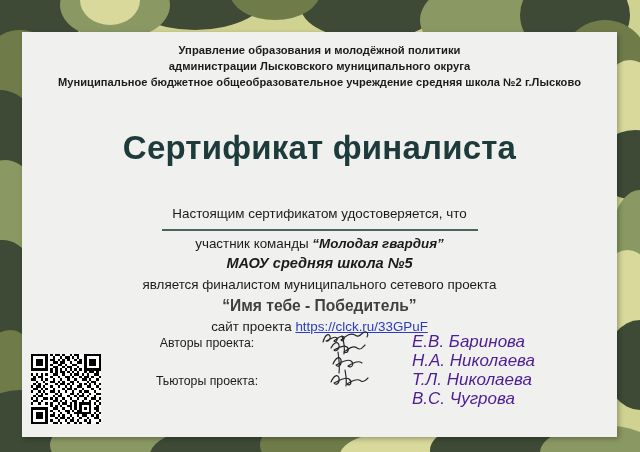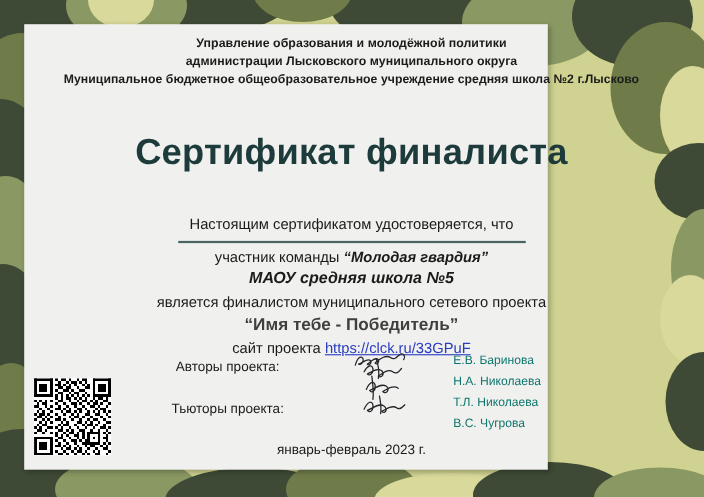--- a/index.html
+++ b/index.html
@@ -40,8 +40,8 @@
   #card {
     position: absolute;
     left: 22px;
-    top: 22px;
-    width: 476px;
+    top: 32px;
+    width: 595px;
     height: 405px;
     background: #f0f0ee;
     box-shadow: 2px 2px 5px rgba(0,0,0,0.28);

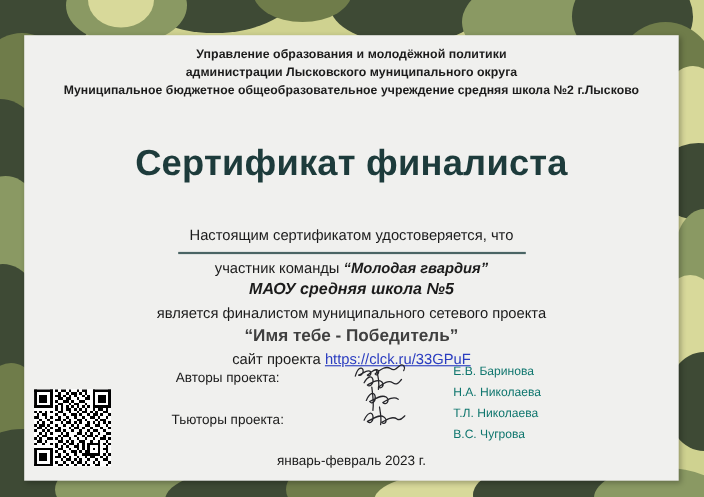--- a/index.html
+++ b/index.html
@@ -154,9 +154,10 @@
   .sig-name {
     position: absolute;
     left: 390px;
-    font-size: 11px;
-    color: #0f766e;
+    font-size: 17px;
+    color: #4c1d95;
     white-space: nowrap;
+    font-style: italic;
   }
   #scribbles {
     position: absolute;

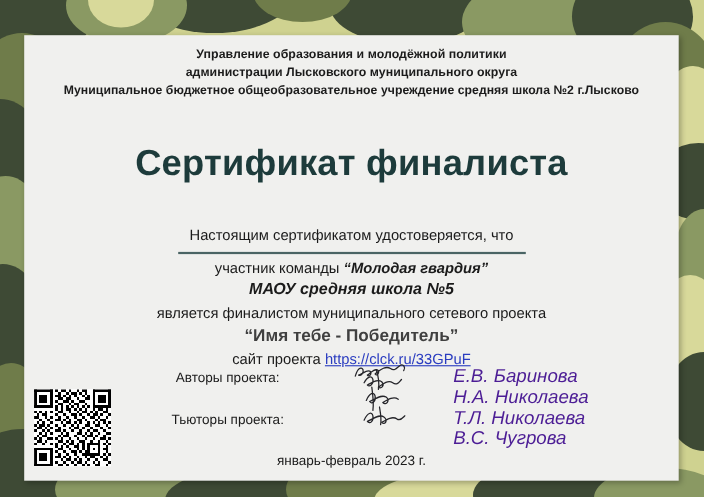--- a/index.html
+++ b/index.html
@@ -281,7 +281,6 @@
       <span class="sig-name" style="top:59px;">В.С. Чугрова</span>
     </div>
 
-    <div id="date">январь-февраль 2023 г.</div>
 
     <svg id="qr" viewBox="0 0 29 29" shape-rendering="crispEdges">
       <rect width="29" height="29" fill="#ffffff"></rect>

